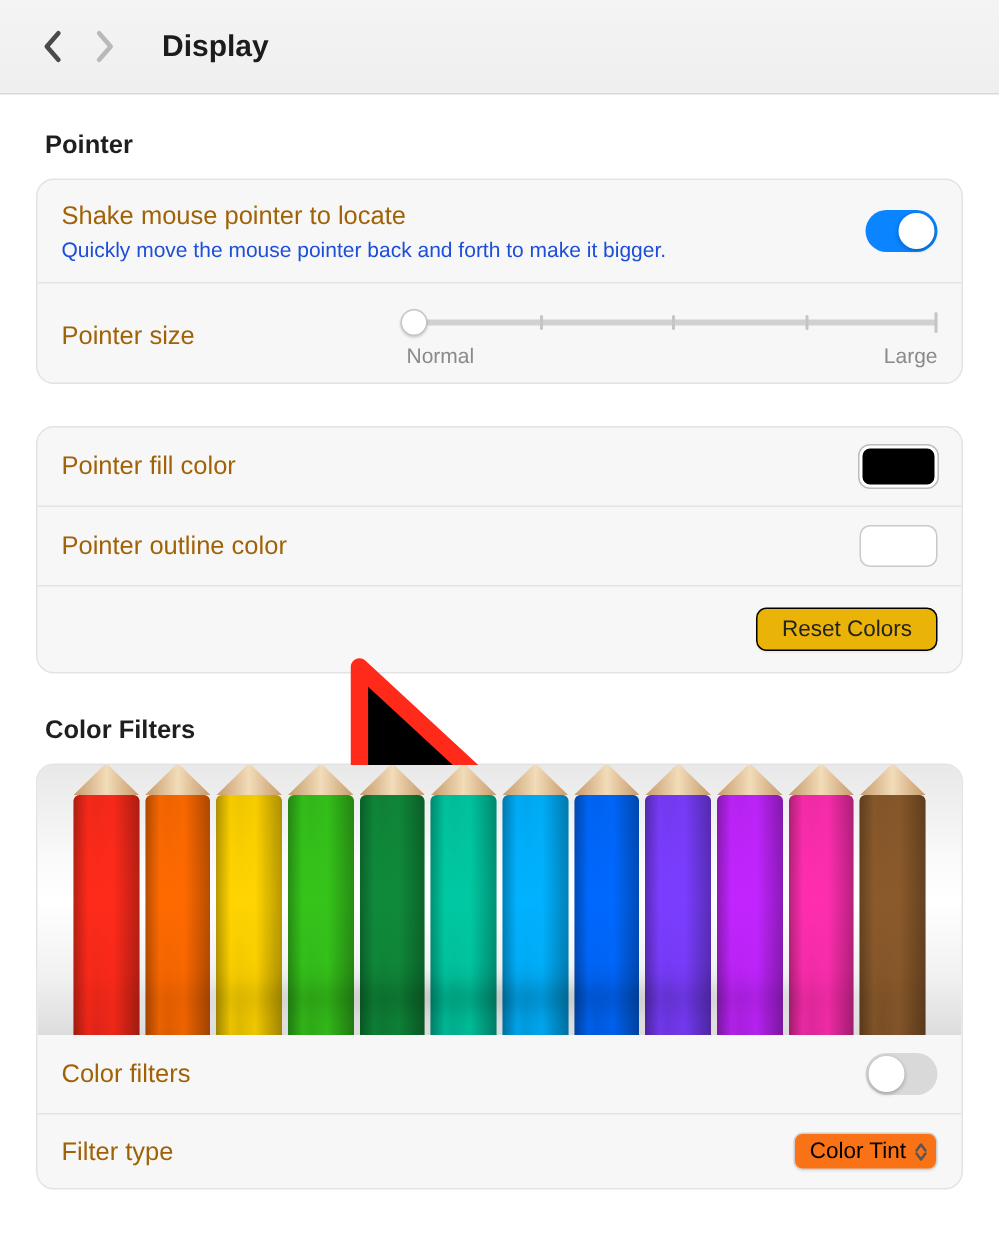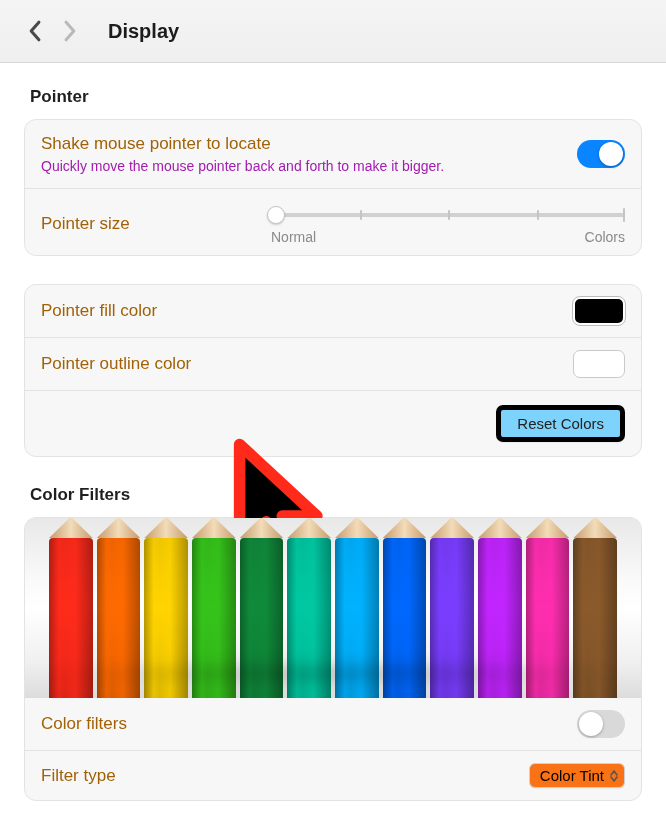--- a/index.html
+++ b/index.html
@@ -67,7 +67,7 @@
   }
   .row-desc {
     font-size: 14px;
-    color: #a21caf;
+    color: #1d4ed8;
     margin-top: 4px;
   }
   

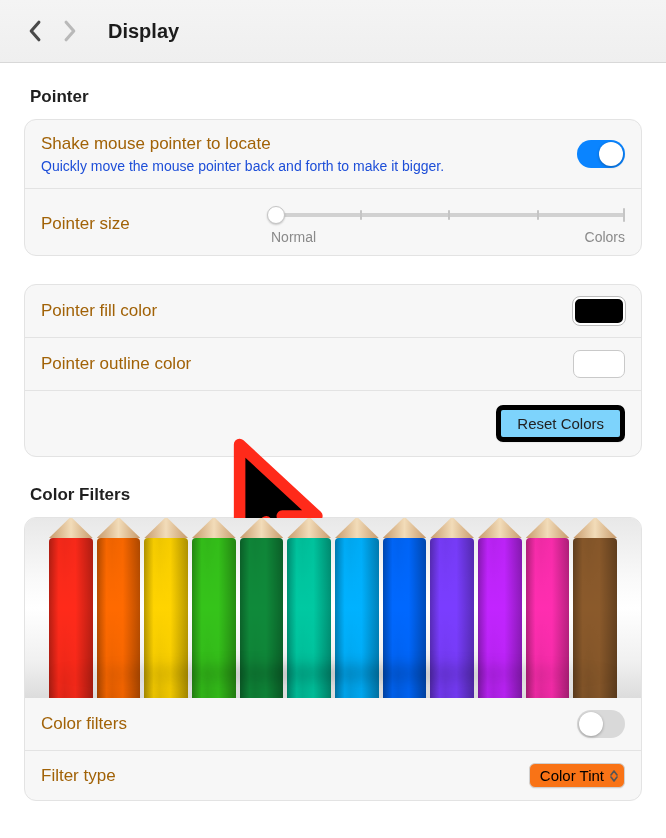--- a/index.html
+++ b/index.html
@@ -289,7 +289,7 @@
         </div>
         <div class="slider-labels">
           <span>Normal</span>
-          <span>Colors</span>
+          <span>Large</span>
         </div>
       </div>
     </div>

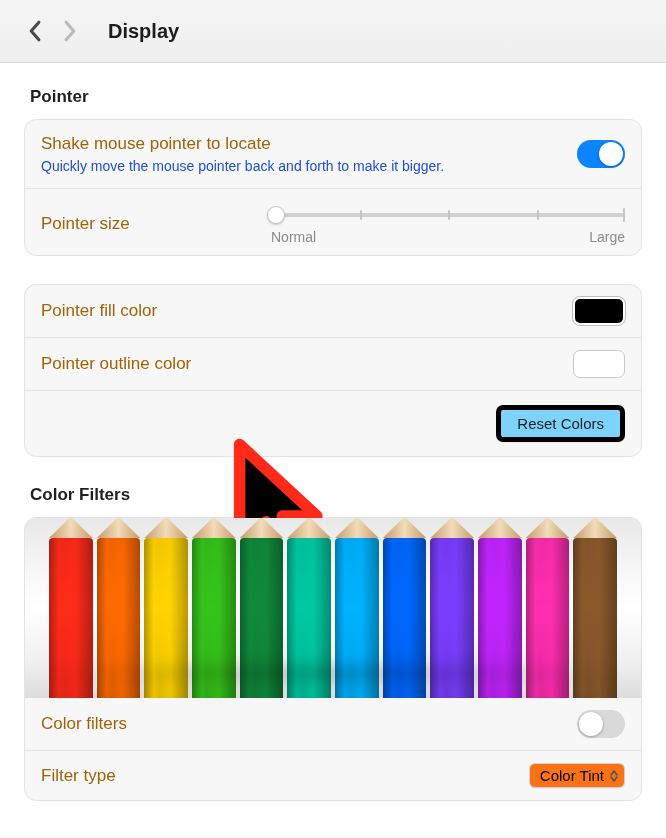--- a/index.html
+++ b/index.html
@@ -158,8 +158,8 @@
   .btn {
     display: inline-block;
     padding: 5px 16px;
-    background: #7dd3fc;
-    border: 5px solid #000000;
+    background: #eab308;
+    border: 1px solid #000000;
     border-radius: 7px;
     font-size: 15px;
     color: #222;

